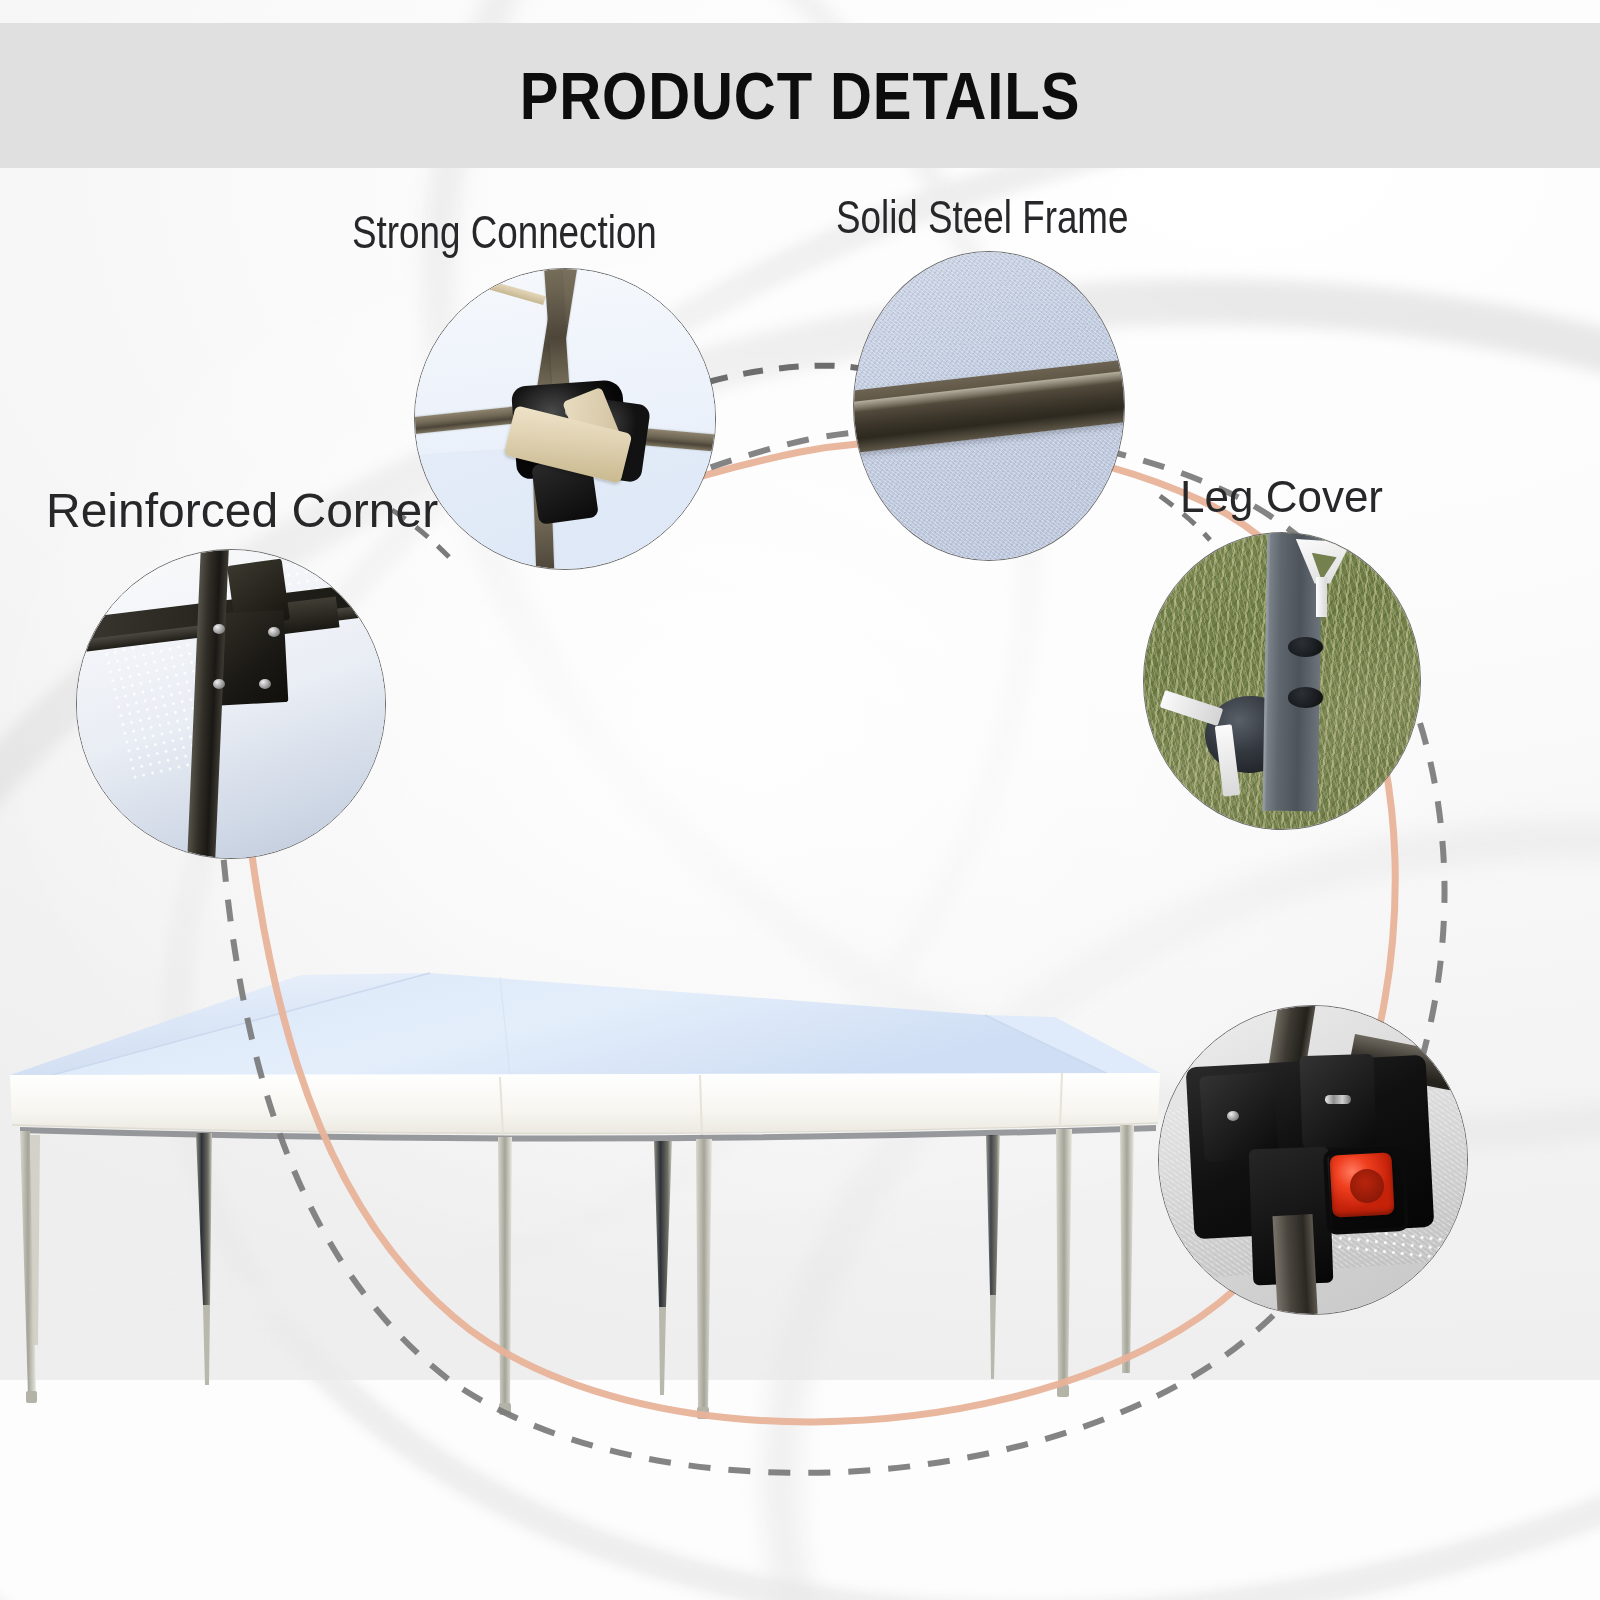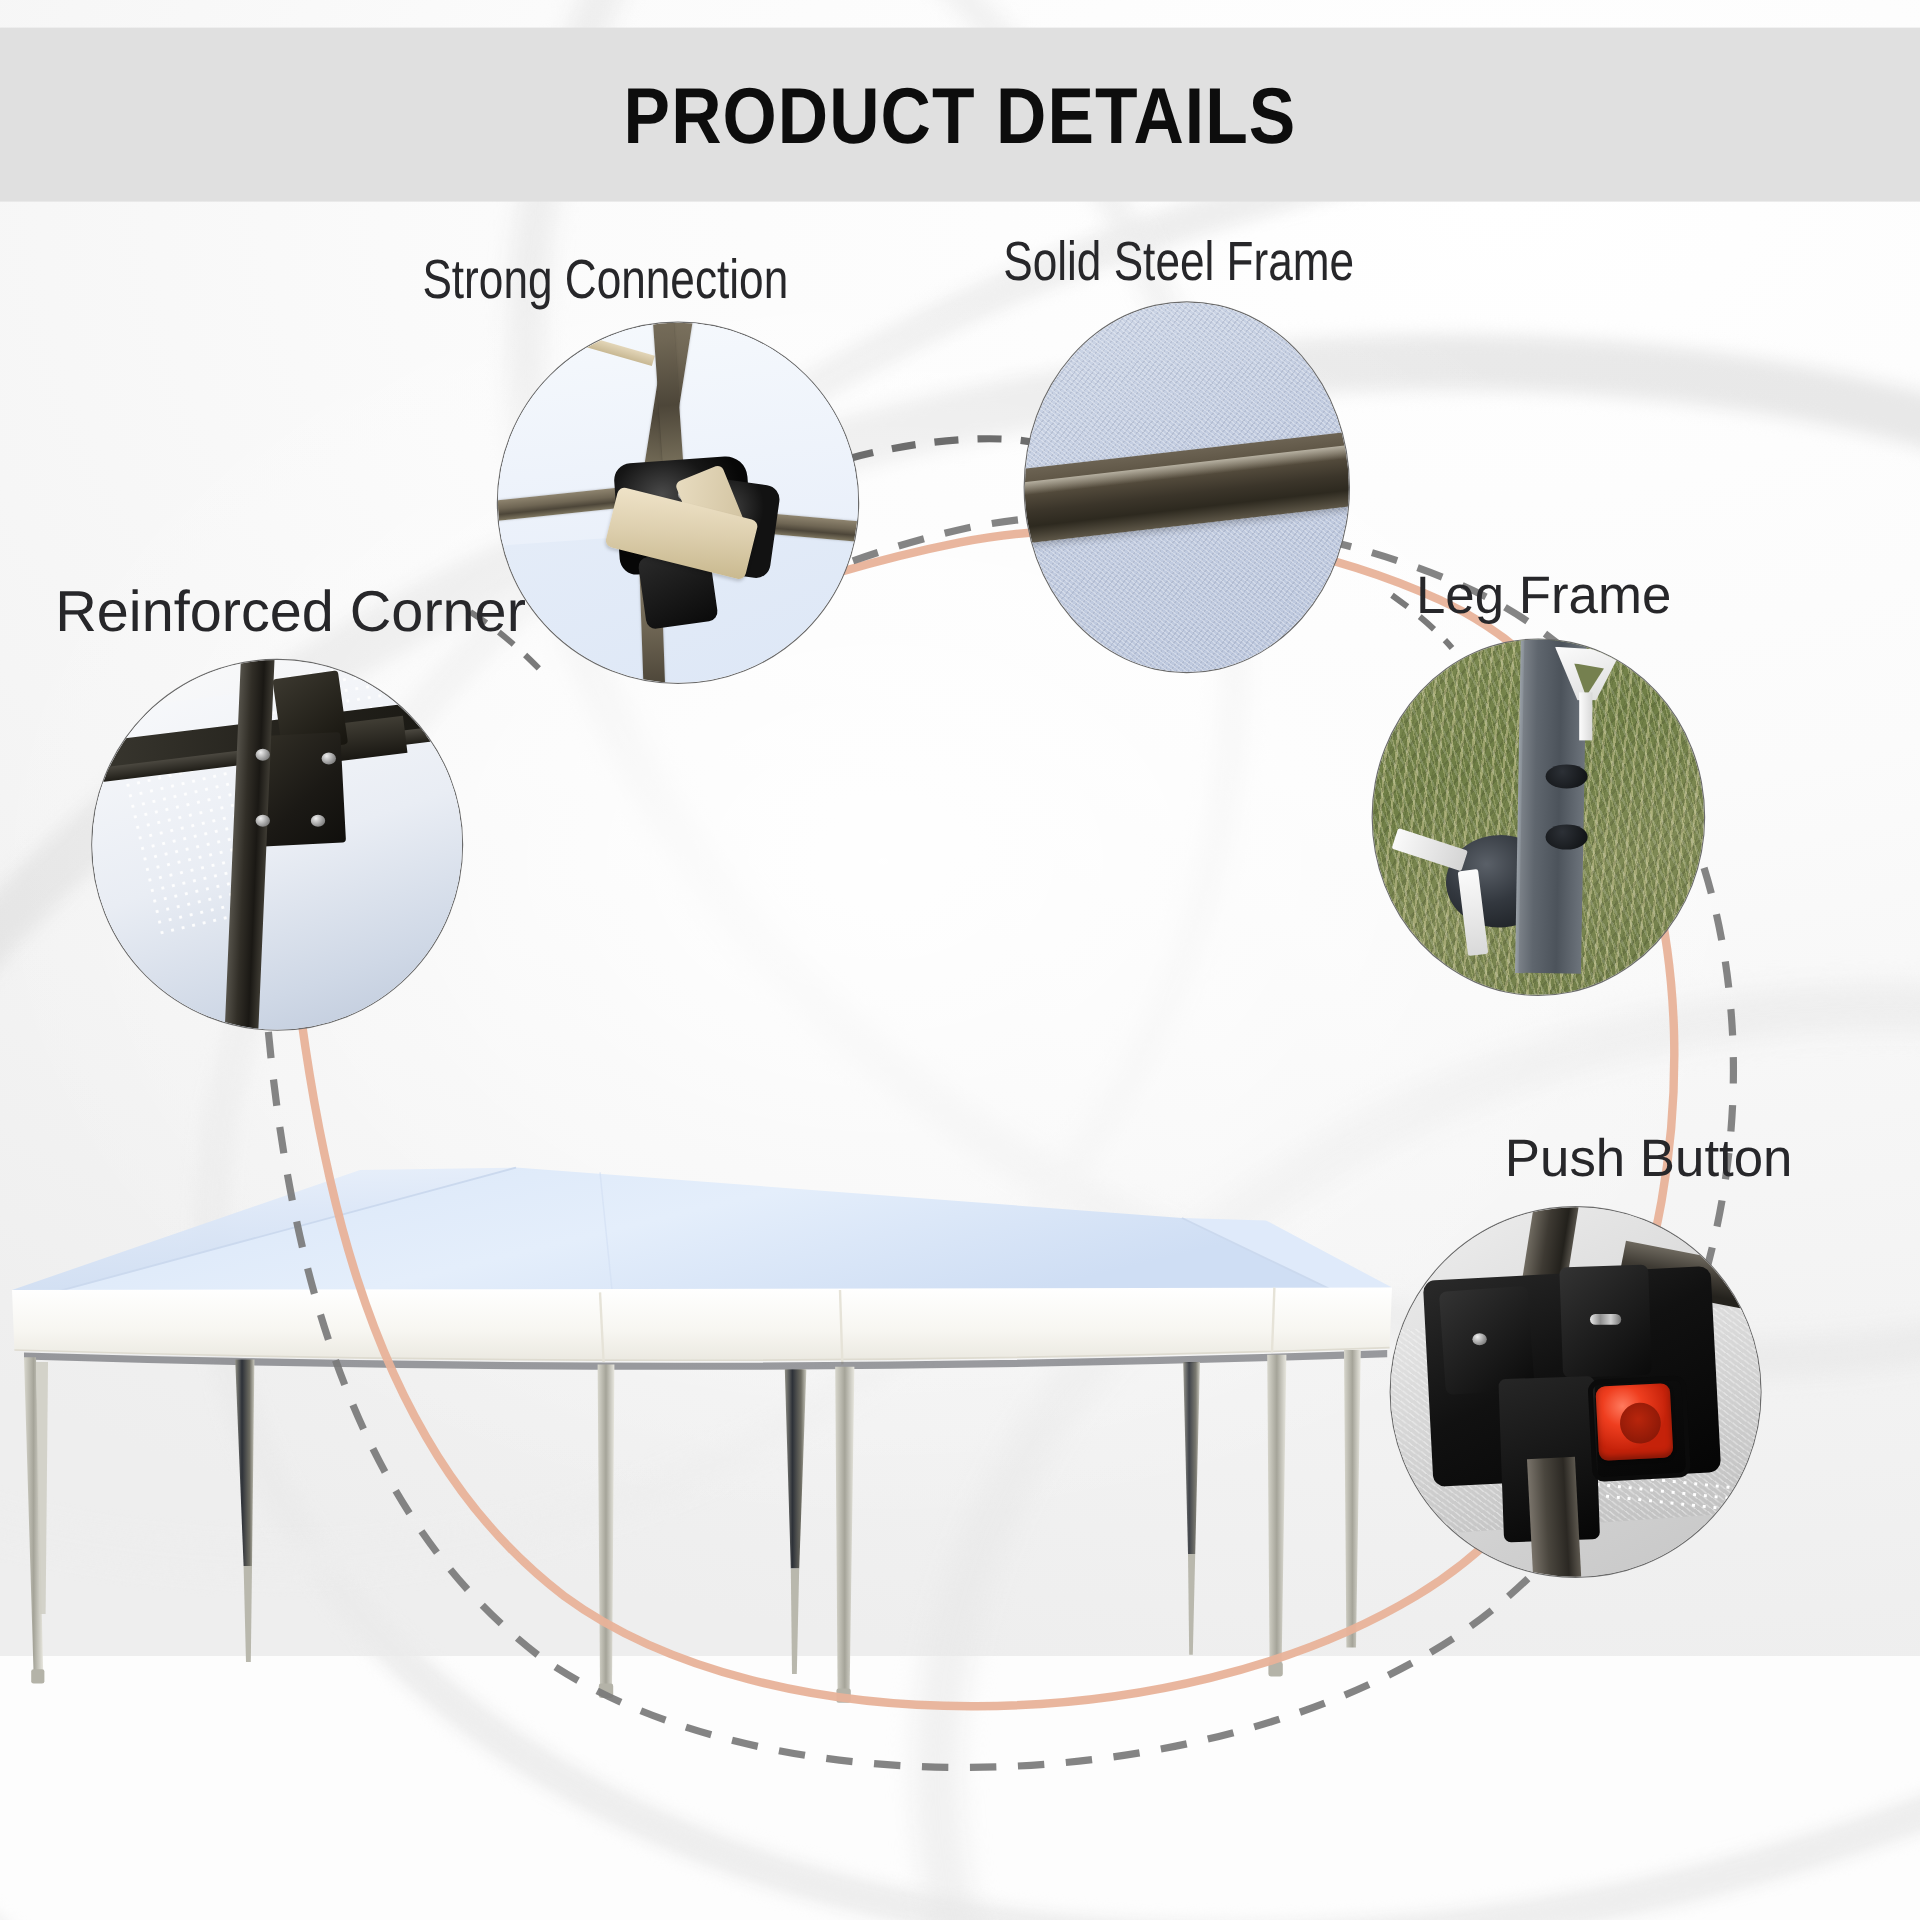--- a/index.html
+++ b/index.html
@@ -445,7 +445,7 @@
   <div class="lbl lbl-cond lbl-strong">Strong Connection</div>
   <div class="lbl lbl-cond lbl-steel">Solid Steel Frame</div>
   <div class="lbl lbl-corner">Reinforced Corner</div>
-  <div class="lbl lbl-leg">Leg Frame</div>
+  <div class="lbl lbl-leg">Leg Cover</div>
   <div class="lbl lbl-push">Push Button</div>
 
 </div>

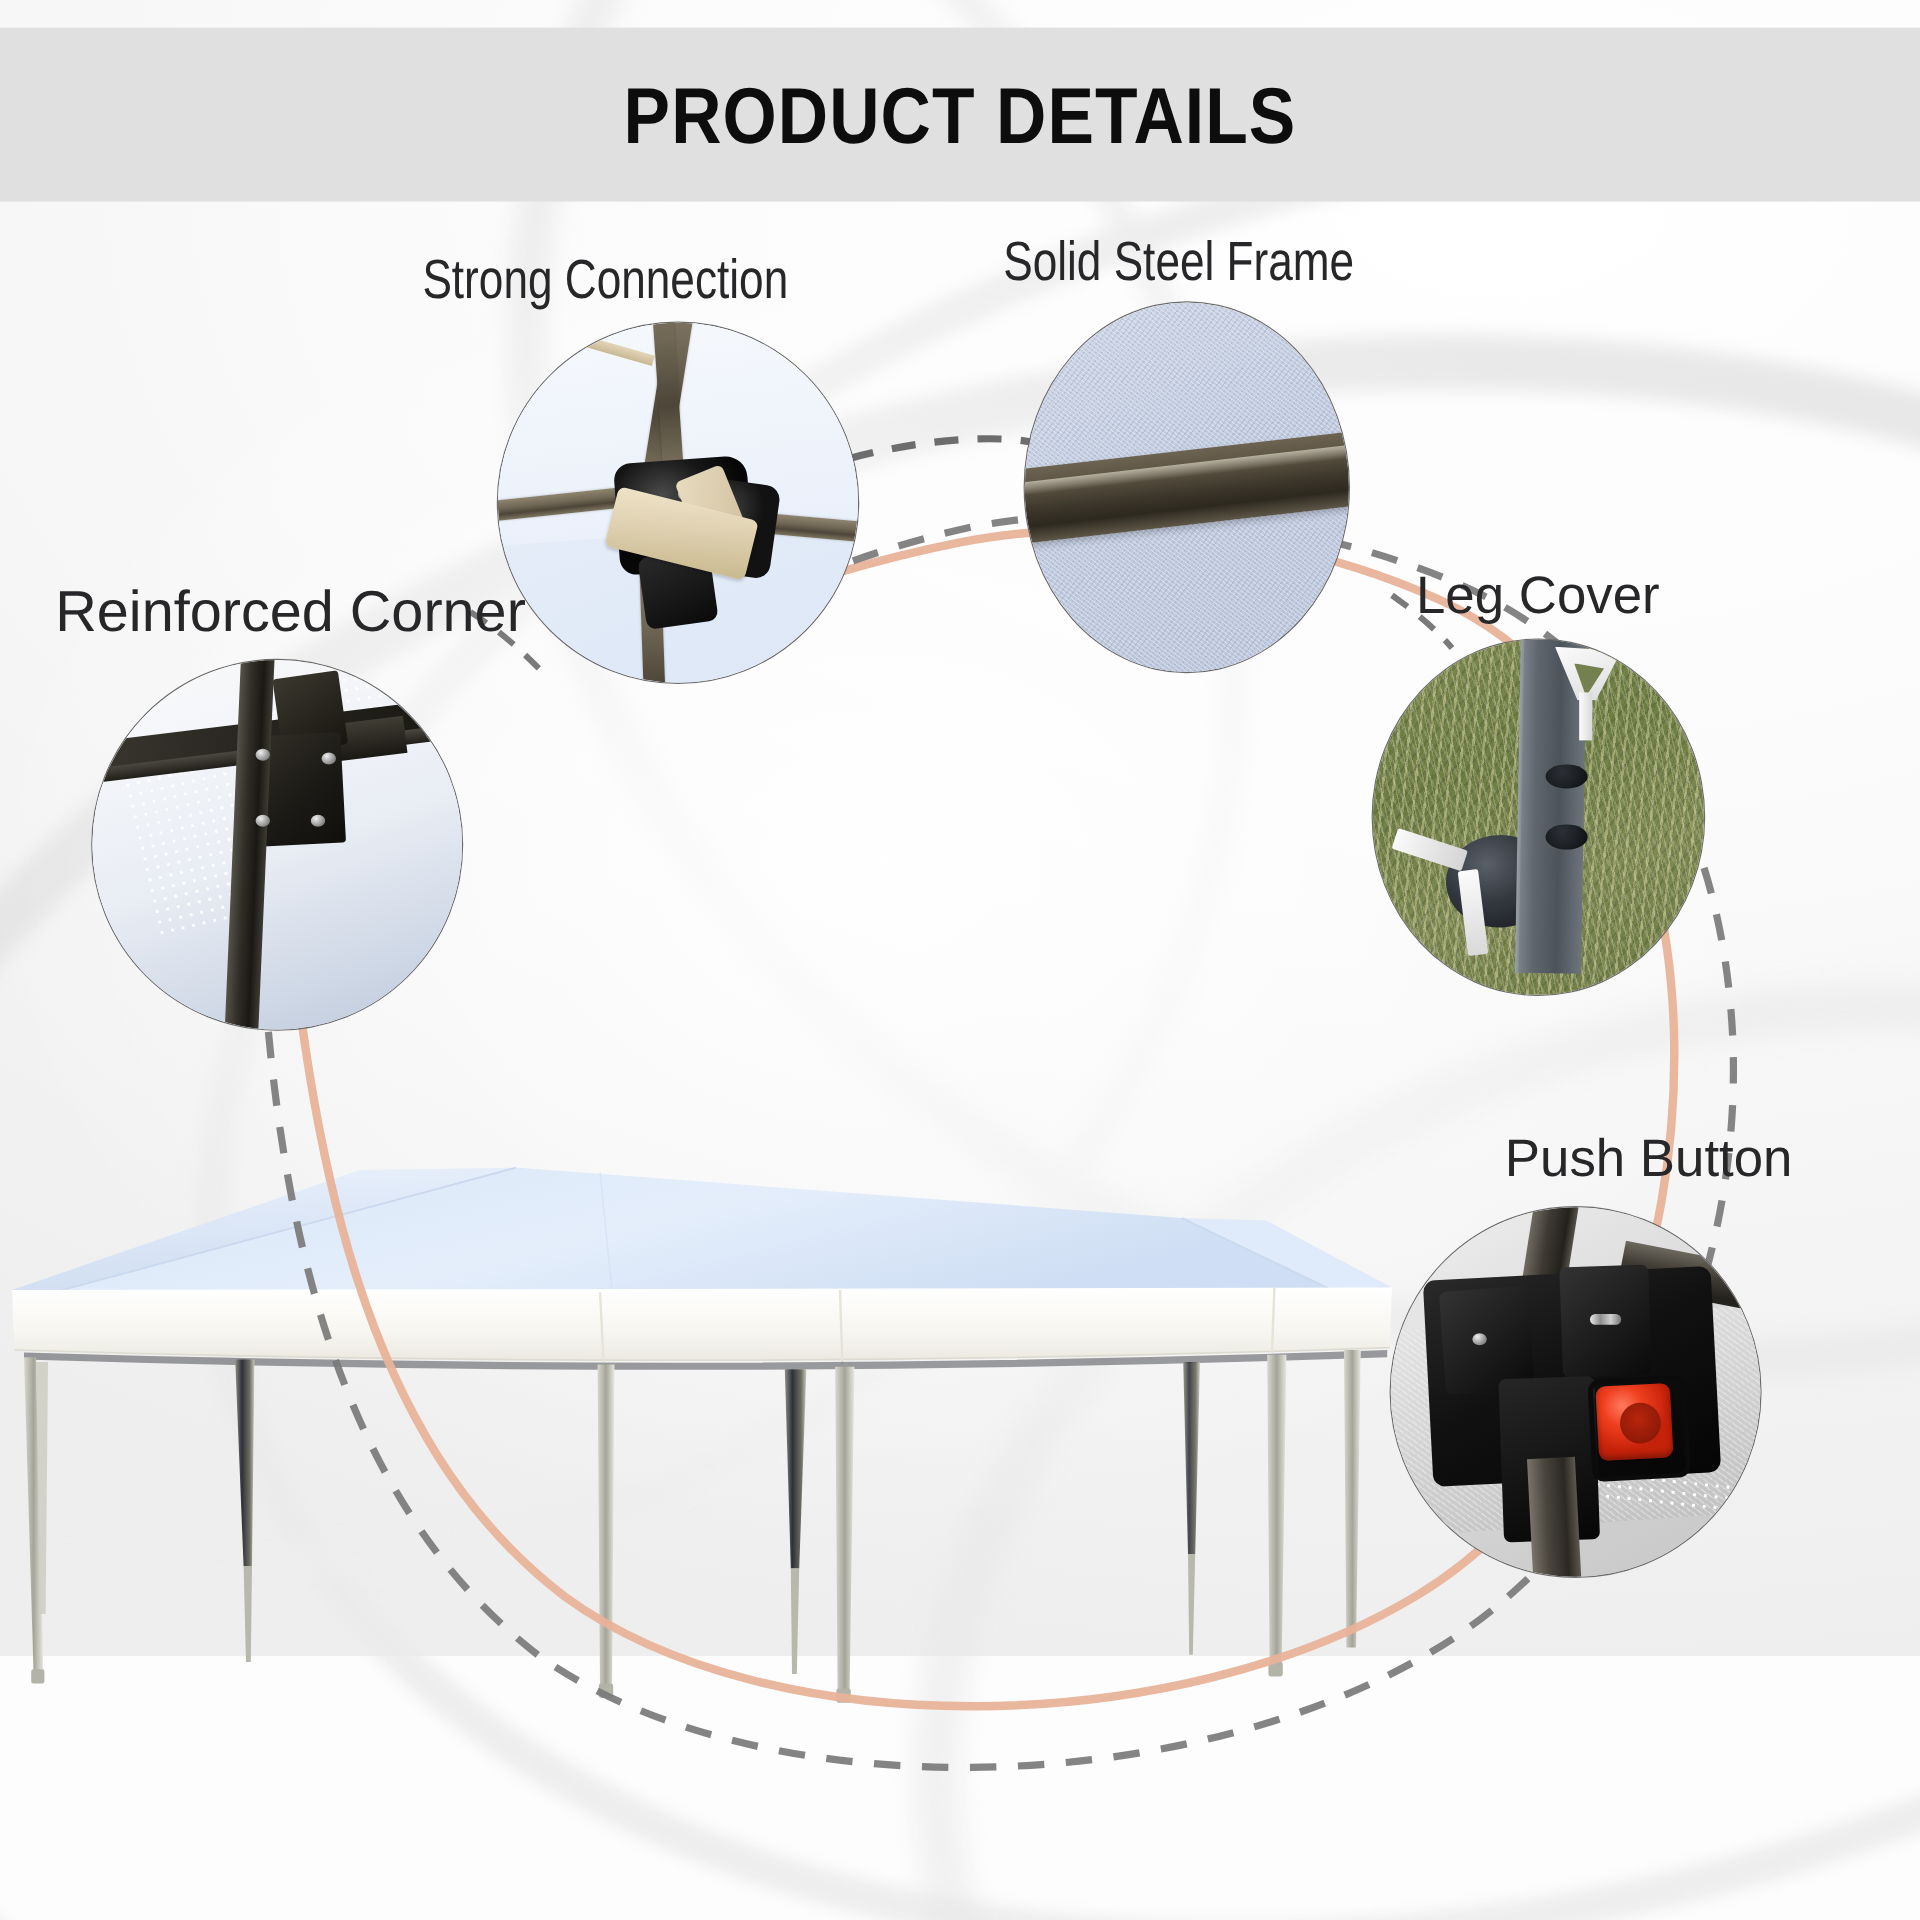--- a/index.html
+++ b/index.html
@@ -446,7 +446,6 @@
   <div class="lbl lbl-cond lbl-steel">Solid Steel Frame</div>
   <div class="lbl lbl-corner">Reinforced Corner</div>
   <div class="lbl lbl-leg">Leg Cover</div>
-  <div class="lbl lbl-push">Push Button</div>
 
 </div>
 

